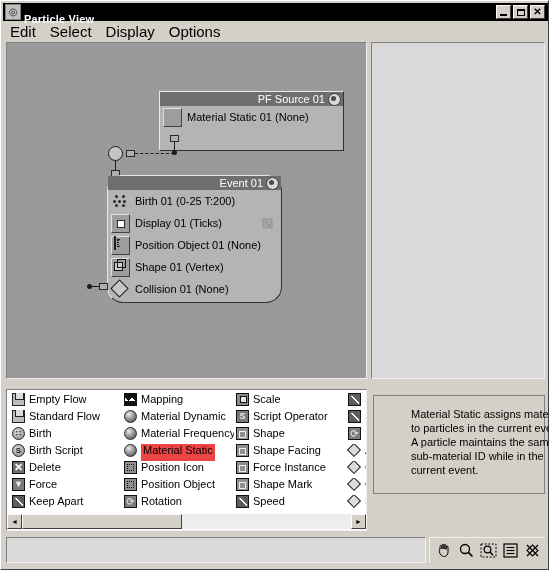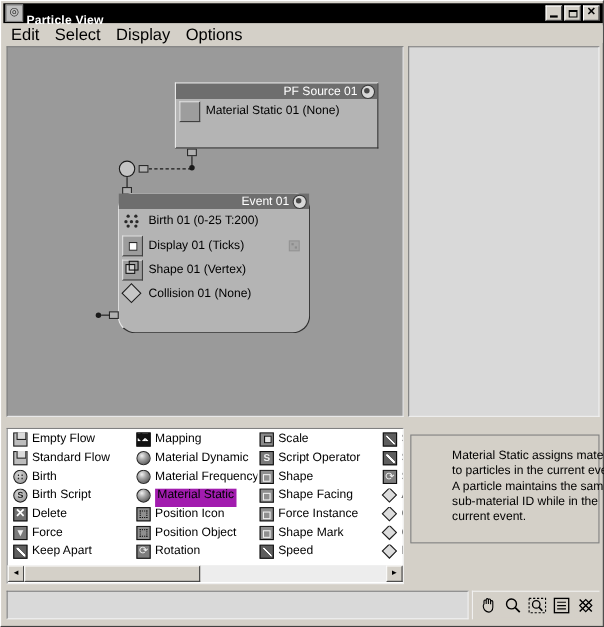--- a/index.html
+++ b/index.html
@@ -240,7 +240,7 @@
 
   <div class="canvas-wrap">
 
-    <div class="node" style="left:152px;top:32px;width:185px;height:60px;">
+    <div class="node" style="left:152px;top:48px;width:185px;height:60px;">
       <div class="node-head">
         <span class="ttl">PF Source 01</span>
         <span class="bulb"></span>

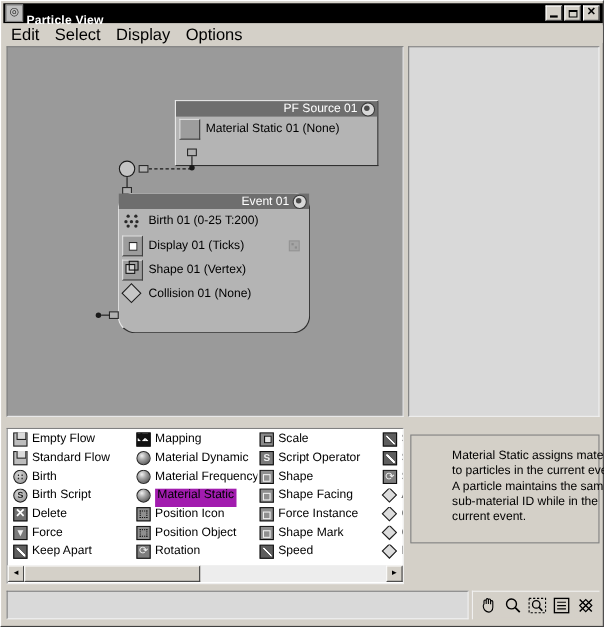--- a/index.html
+++ b/index.html
@@ -290,6 +290,10 @@
         </span>
       </div>
       <div class="node-row">
+        <span class="opicon"><span class="ic-pos"></span></span>
+        <span class="lbl">Position Object 01 (None)</span>
+      </div>
+      <div class="node-row">
         <span class="opicon"><span class="ic-cube"></span></span>
         <span class="lbl">Shape 01 (Vertex)</span>
       </div>

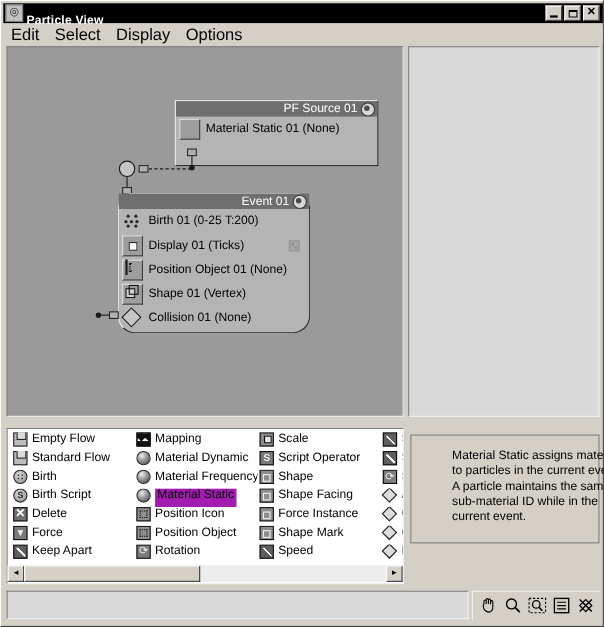--- a/index.html
+++ b/index.html
@@ -130,7 +130,7 @@
   .ditem{height:17px;display:flex;gap:4px;padding-left:2px;
          white-space:nowrap;overflow:hidden;}
   .ditem .dlbl{font-size:11px;color:#000;}
-  .ditem.sel .dlbl{background:#a21caf;padding:0 2px;}
+  .ditem.sel .dlbl{background:#ef4444;padding:0 2px;}
   .dicon{width:13px;height:13px;flex:0 0 auto;position:relative;}
   .di-flow{background:#bdbdbd;border:1px solid #222;box-sizing:border-box;}
   .di-flow::after{content:"";position:absolute;left:2px;top:-3px;width:9px;height:9px;

